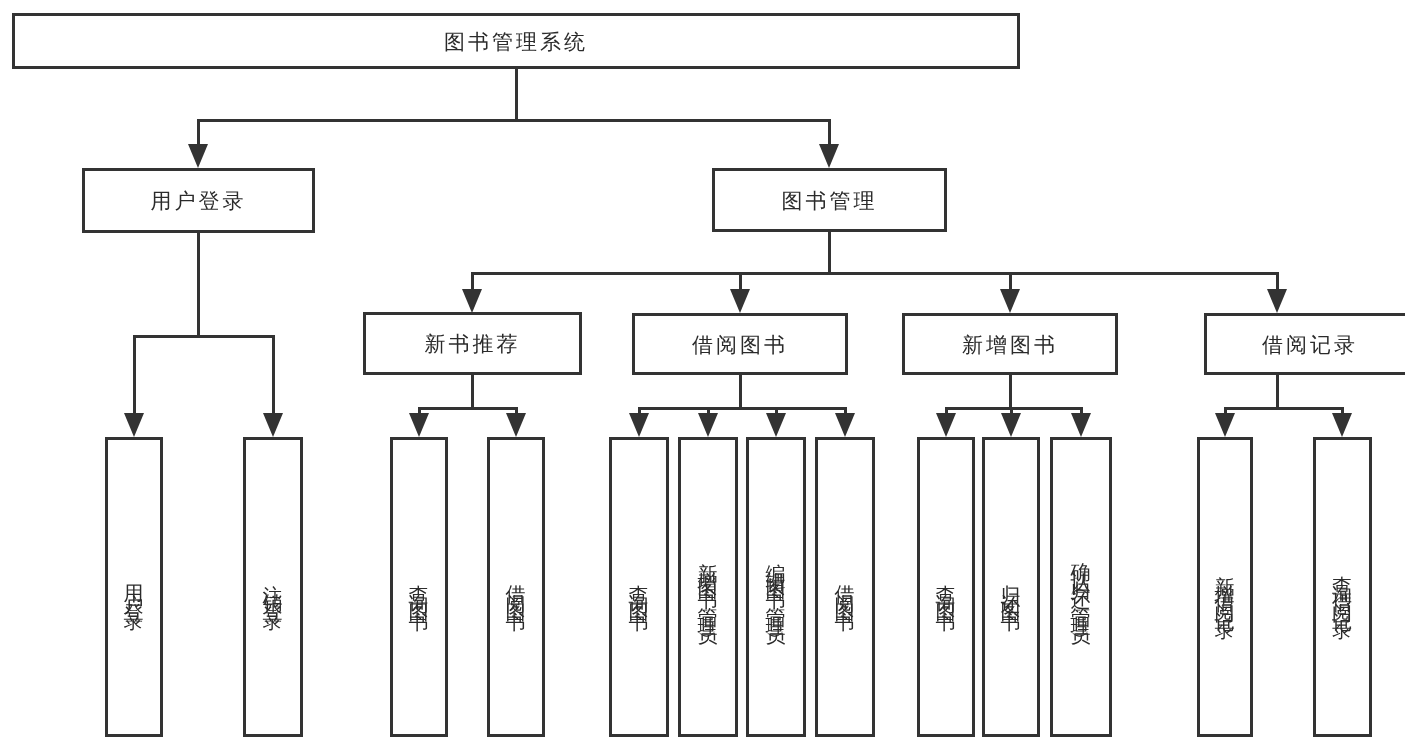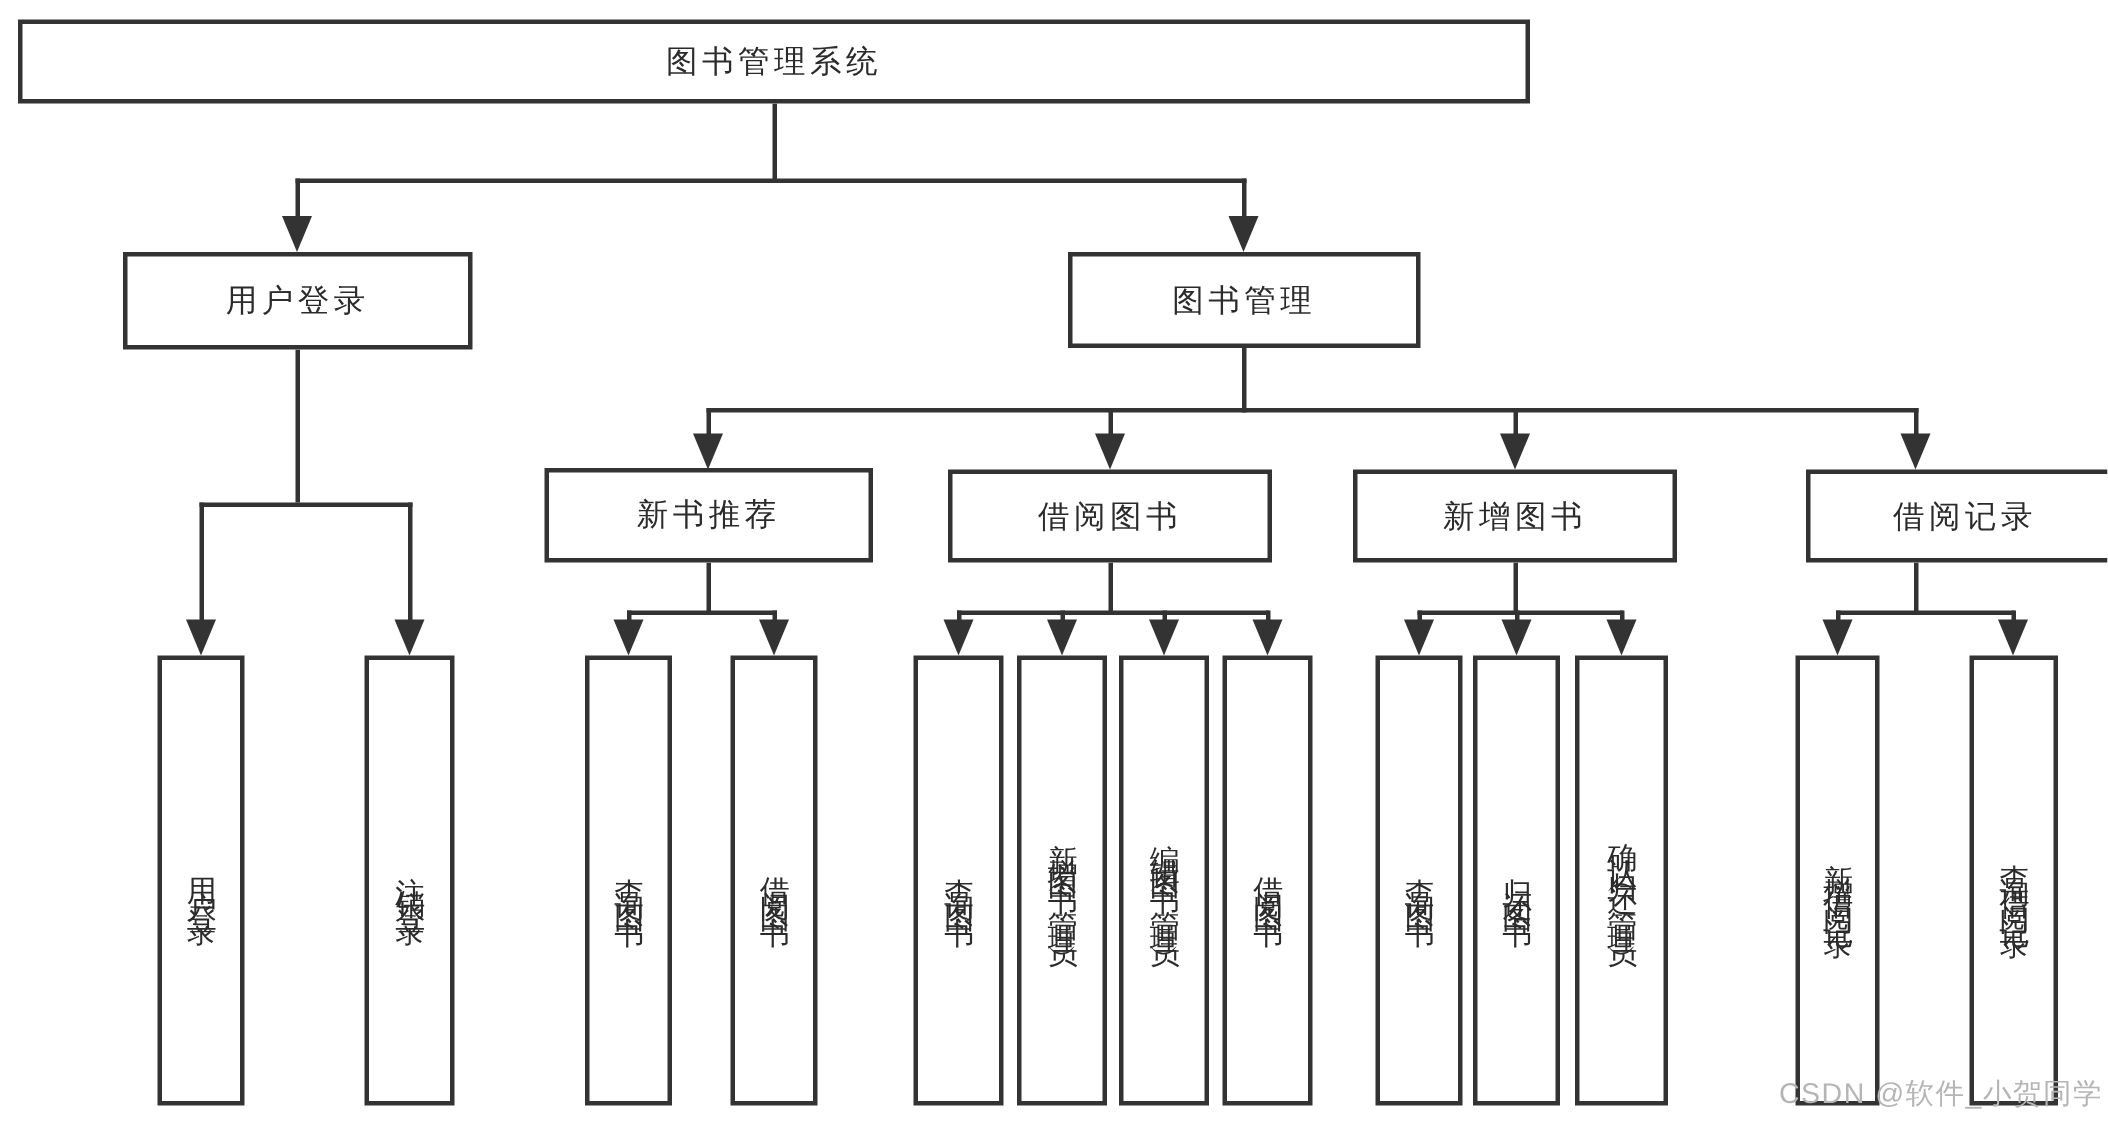--- a/index.html
+++ b/index.html
@@ -165,7 +165,6 @@
   <div class="head" style="left:1215px;top:413px"></div>
   <div class="head" style="left:1332px;top:413px"></div>
 
-  <div class="watermark">CSDN @软件_小贺同学</div>
 
 </div>
 

